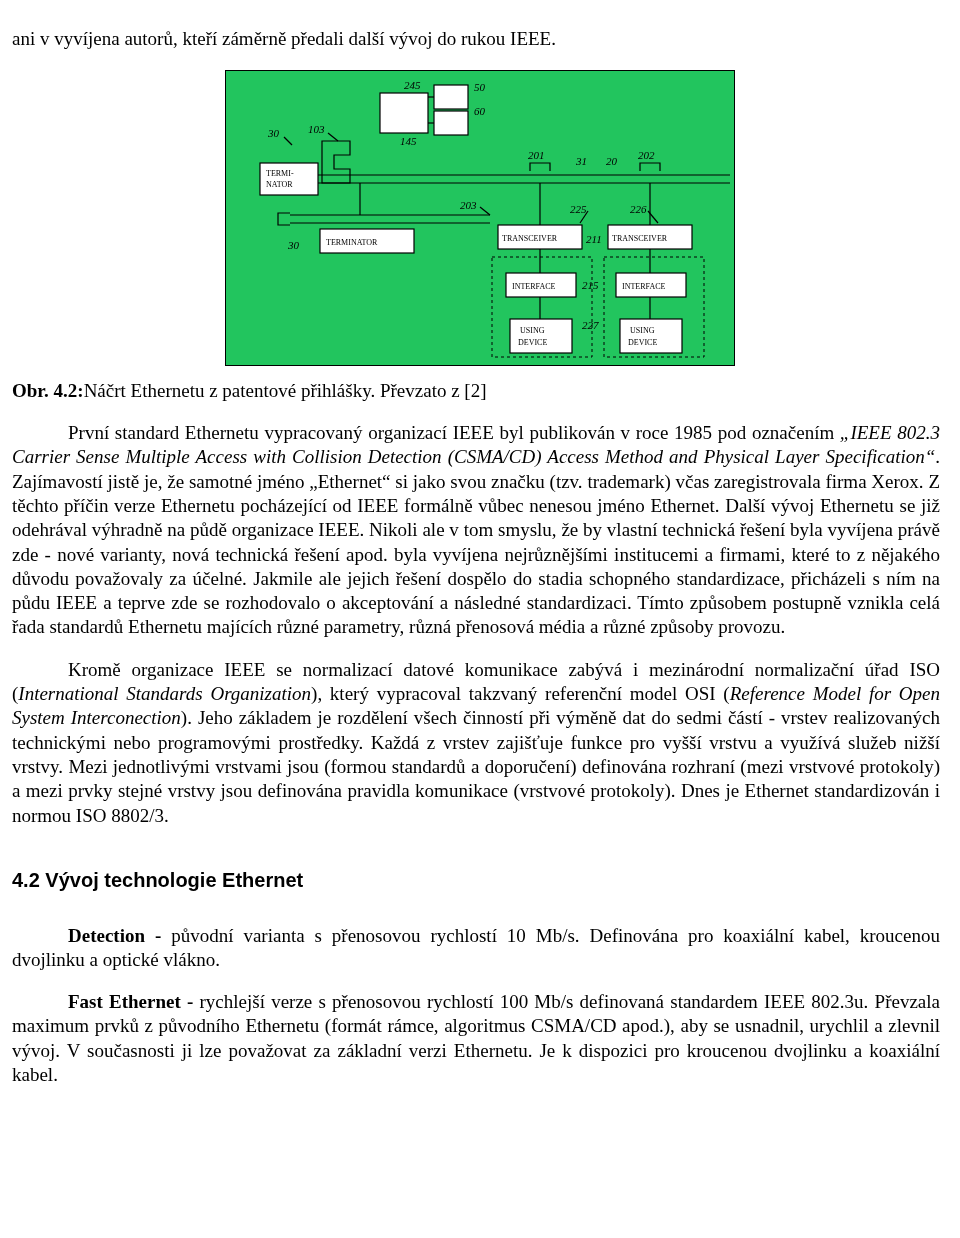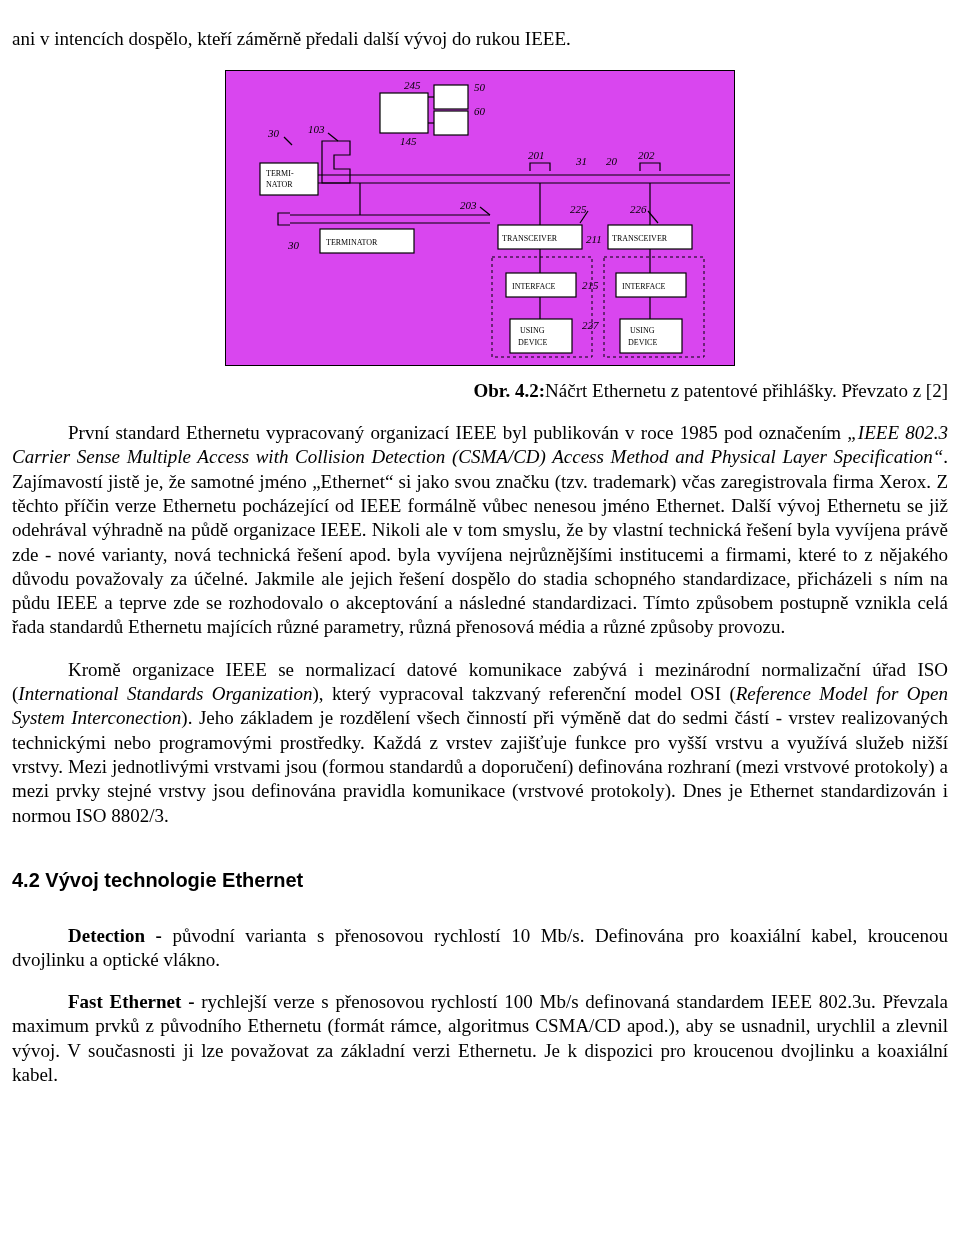--- a/index.html
+++ b/index.html
@@ -46,7 +46,7 @@
 </head>
 <body>
 
-<p class="justify">ani v intencích dospělo, kteří záměrně předali další vývoj do rukou IEEE.</p>
+<p class="justify">ani v vyvíjena autorů, kteří záměrně předali další vývoj do rukou IEEE.</p>
 
 <div class="figure-wrap">
   <div class="figure-box">

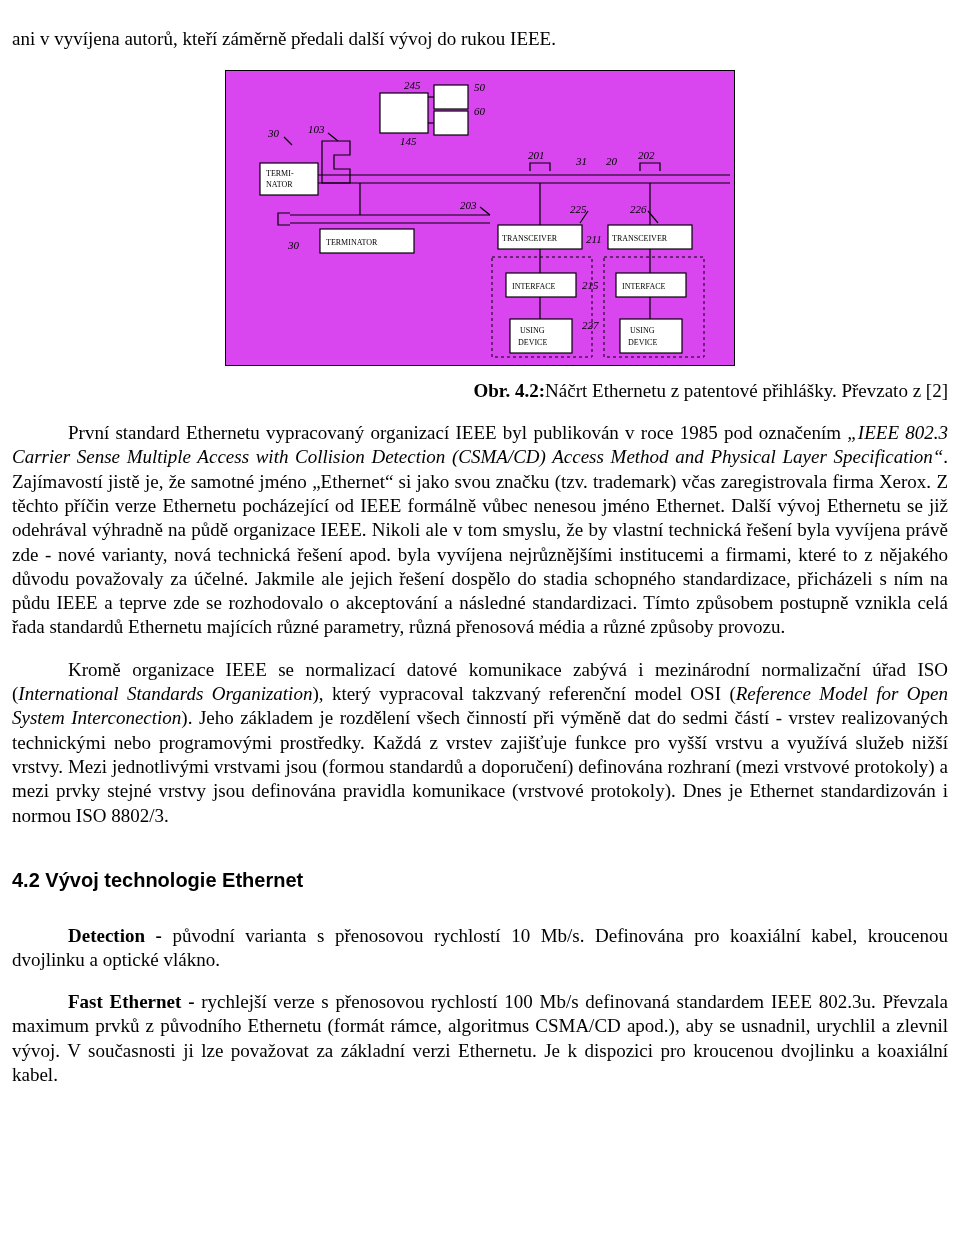--- a/index.html
+++ b/index.html
@@ -22,7 +22,7 @@
     display: inline-block;
     border: 1px solid #000;
     padding: 4px;
-    background: #d946ef;
+    background: #22c55e;
   }
   .figure-box svg { display: block; }
   .caption {

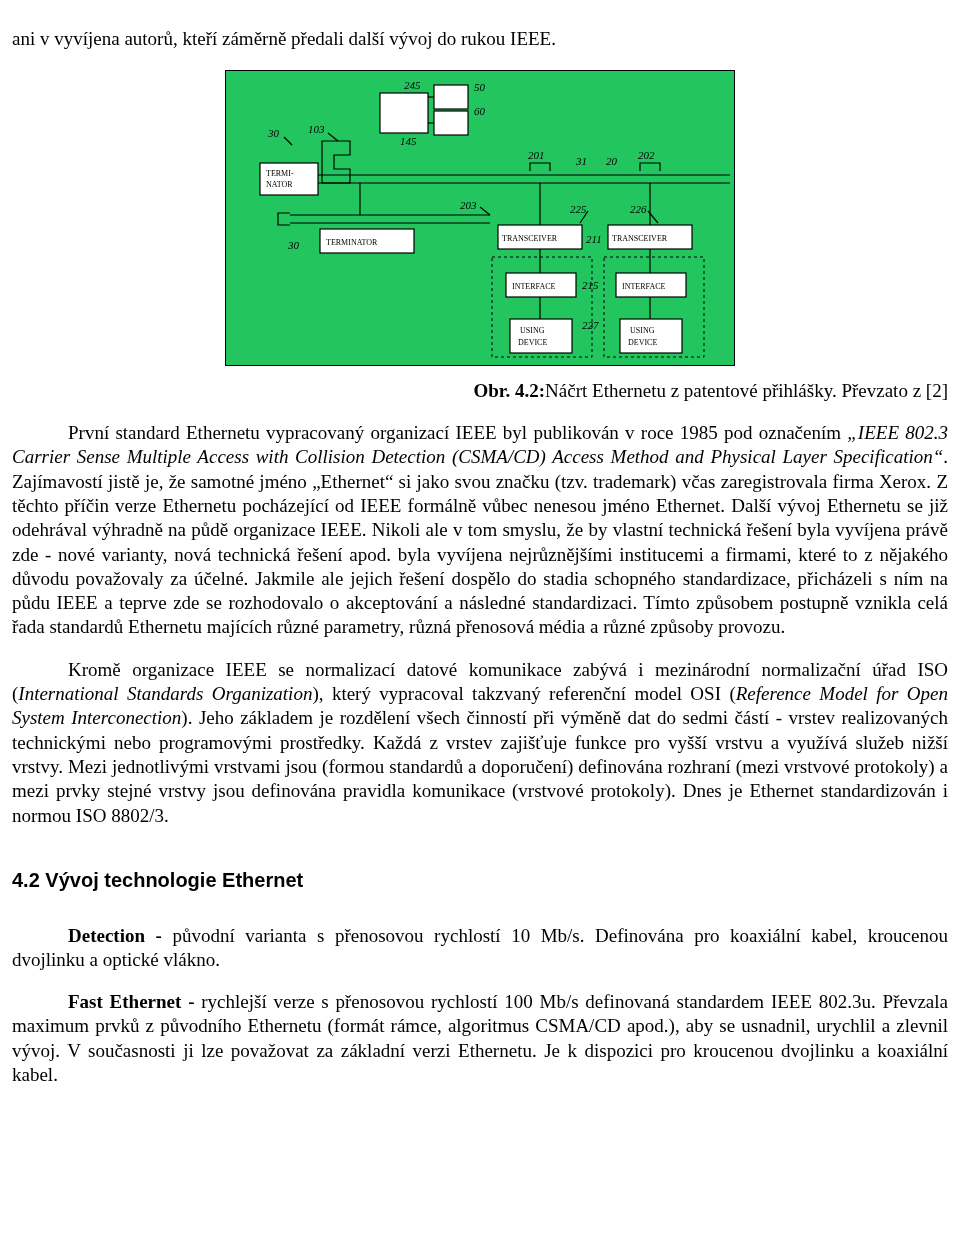--- a/index.html
+++ b/index.html
@@ -26,7 +26,7 @@
   }
   .figure-box svg { display: block; }
   .caption {
-    text-align: right;
+    text-align: left;
     margin: 6px 0 18px 0;
   }
   .para {

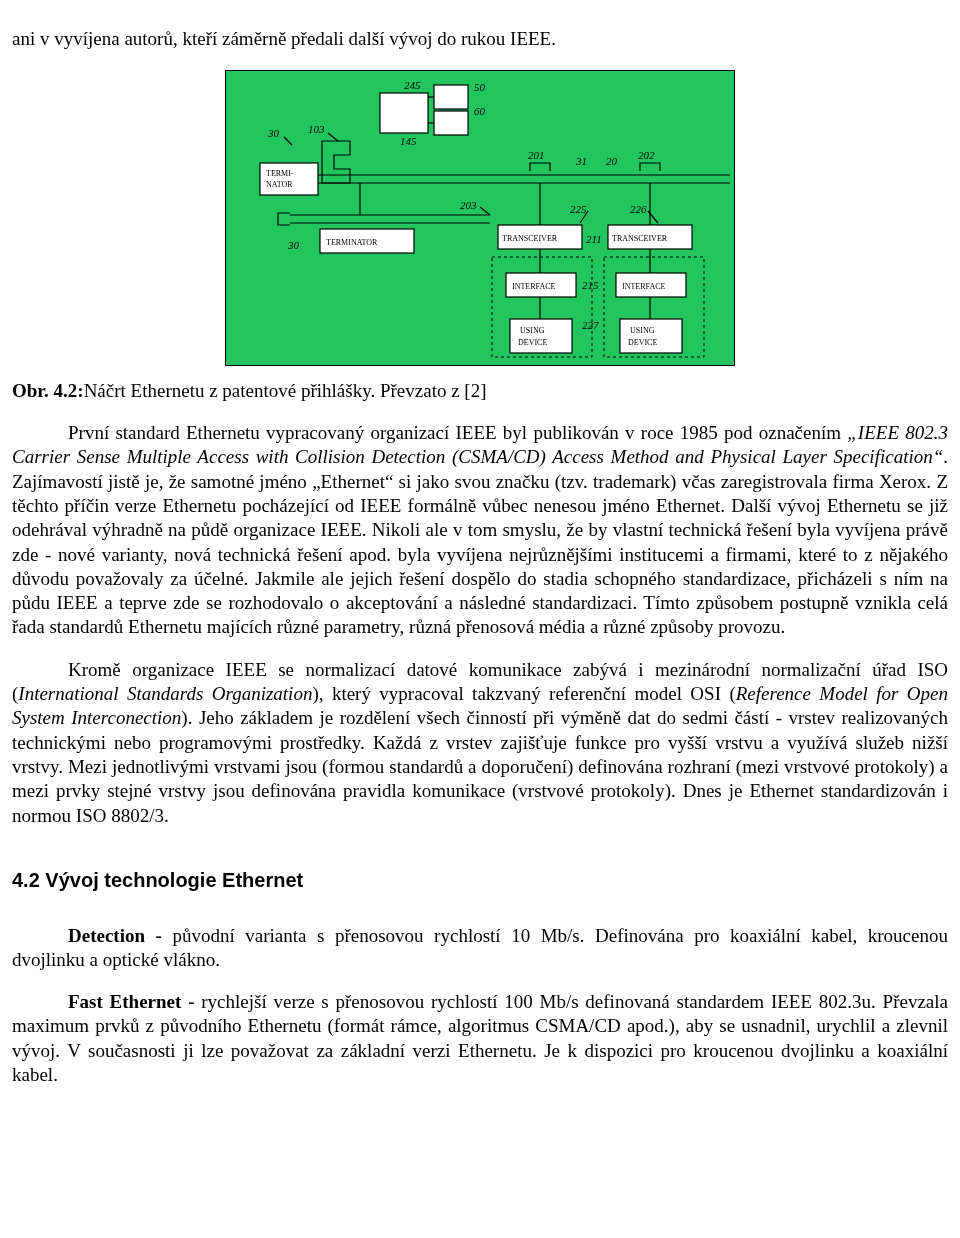--- a/index.html
+++ b/index.html
@@ -31,7 +31,7 @@
   }
   .para {
     text-align: justify;
-    margin: 0 0 18px 0;
+    margin: 0 8px 18px 0;
   }
   .para-indent { text-indent: 56px; }
   .section-title {

